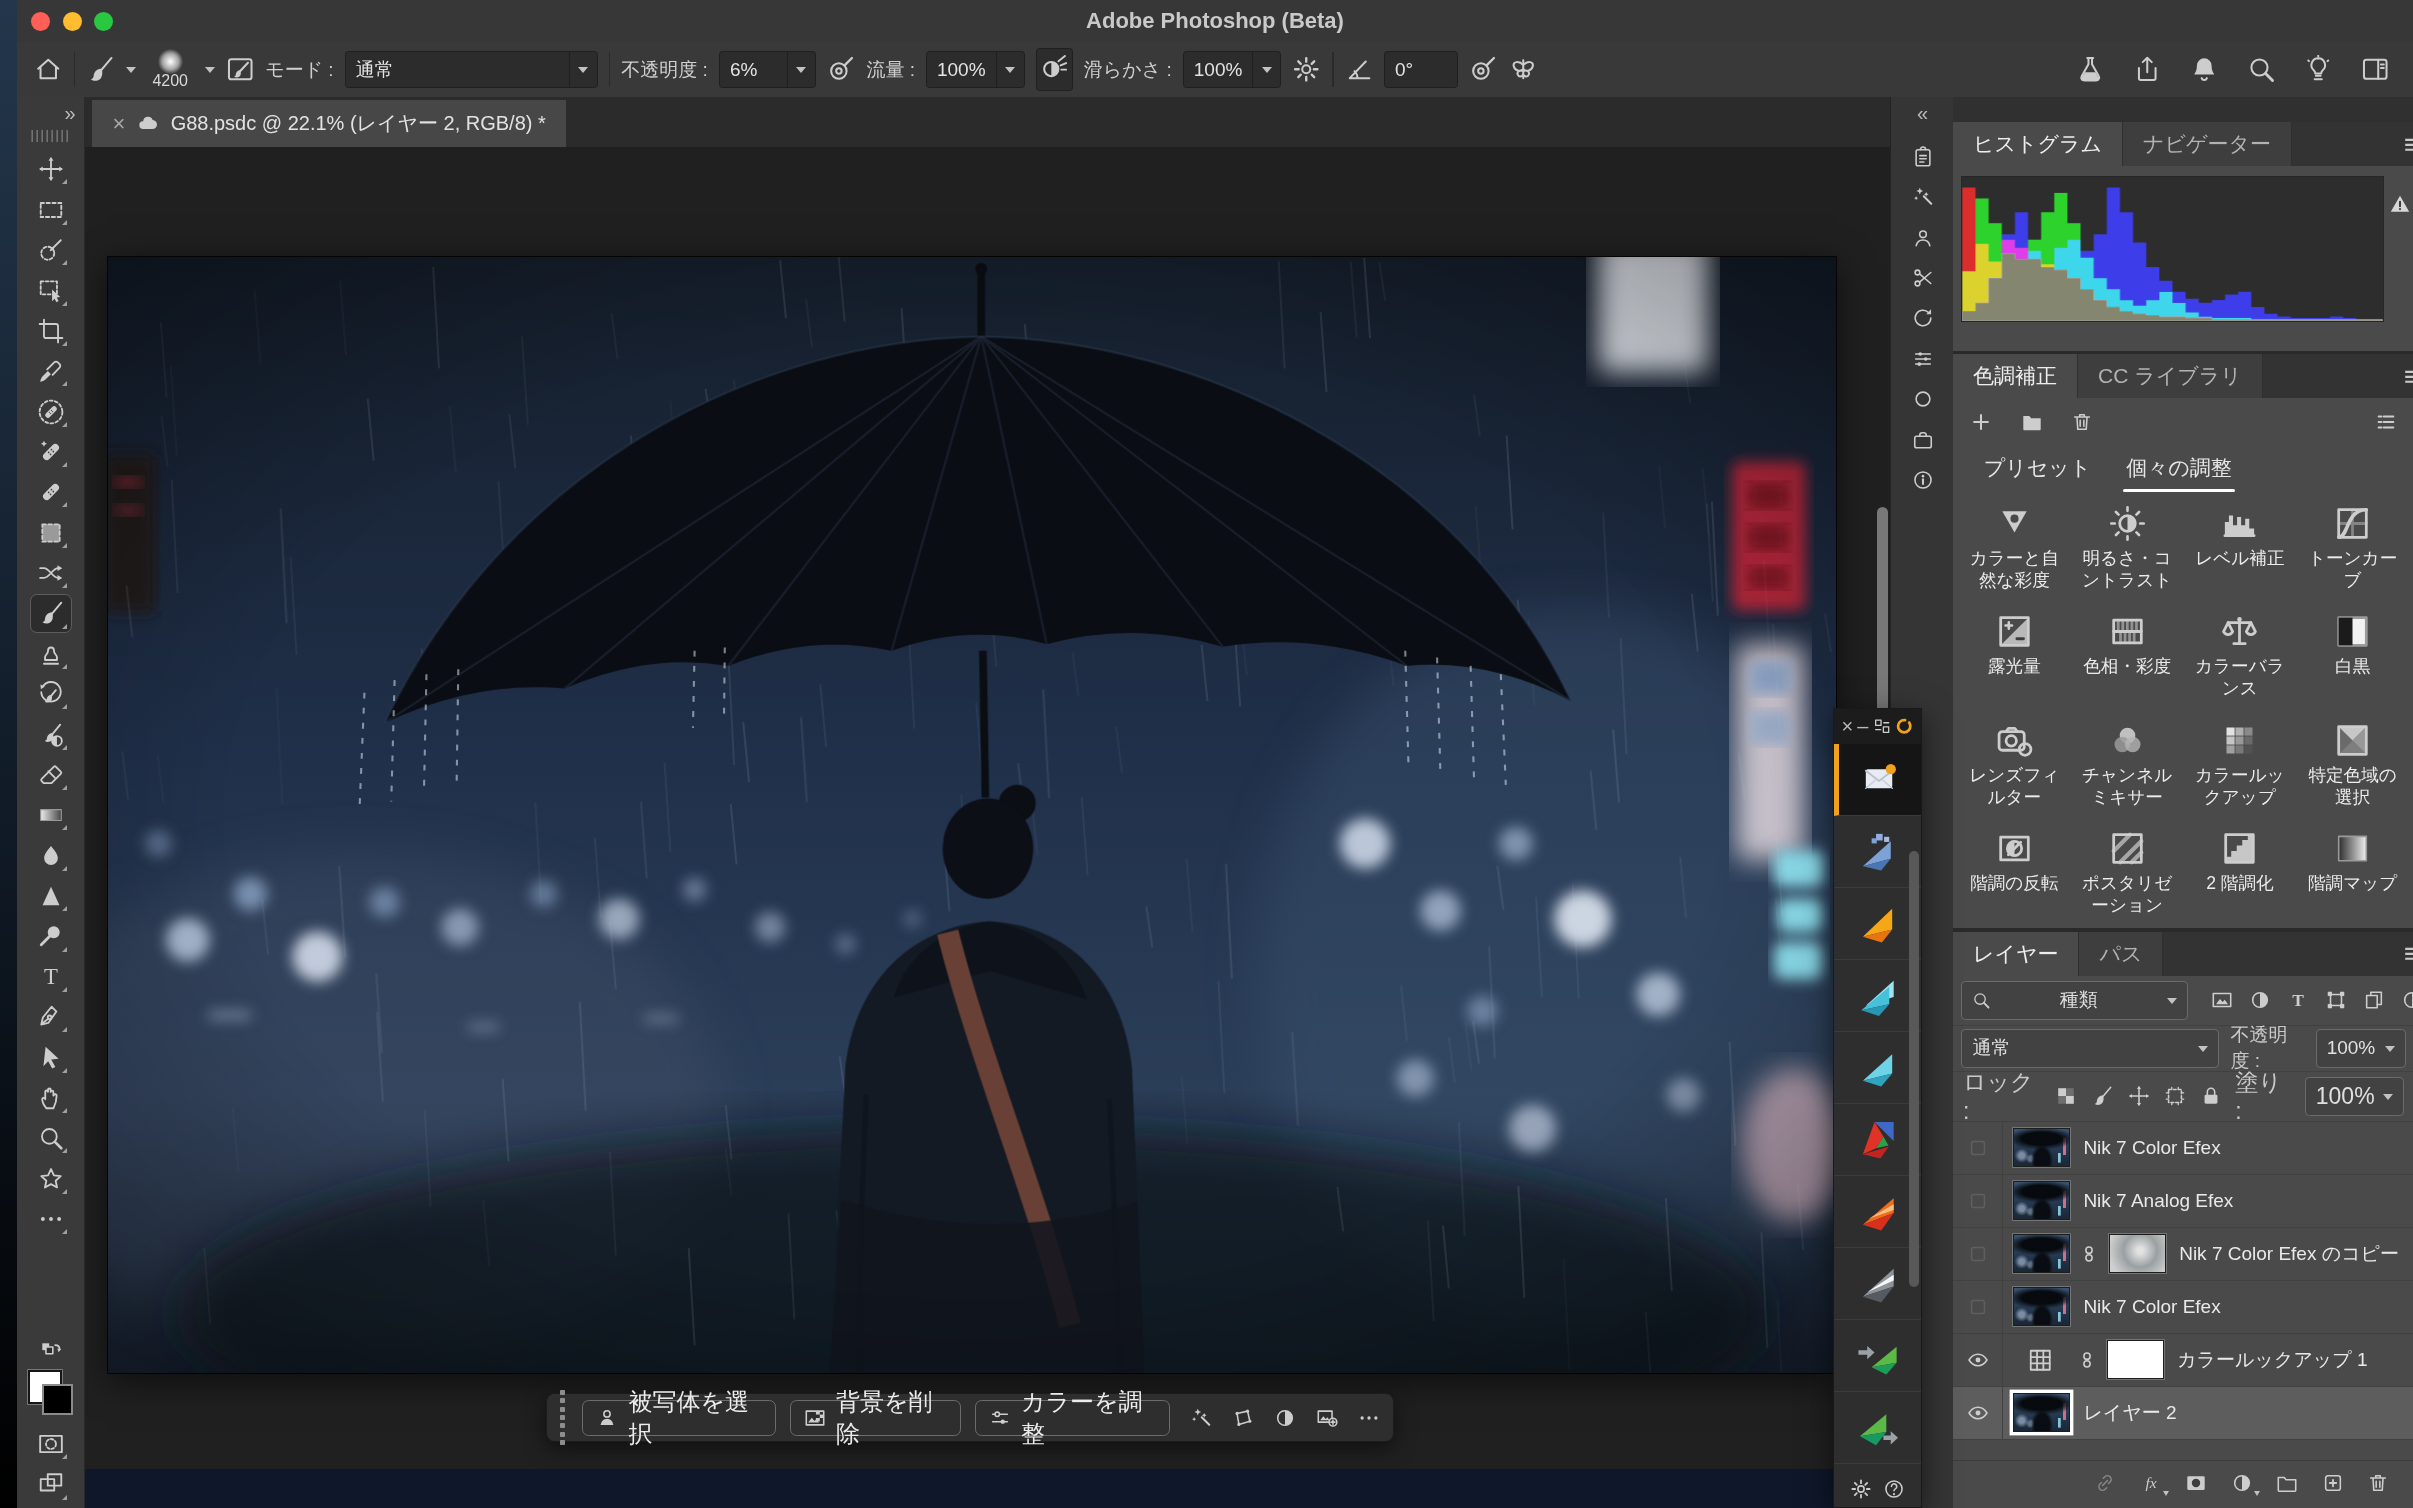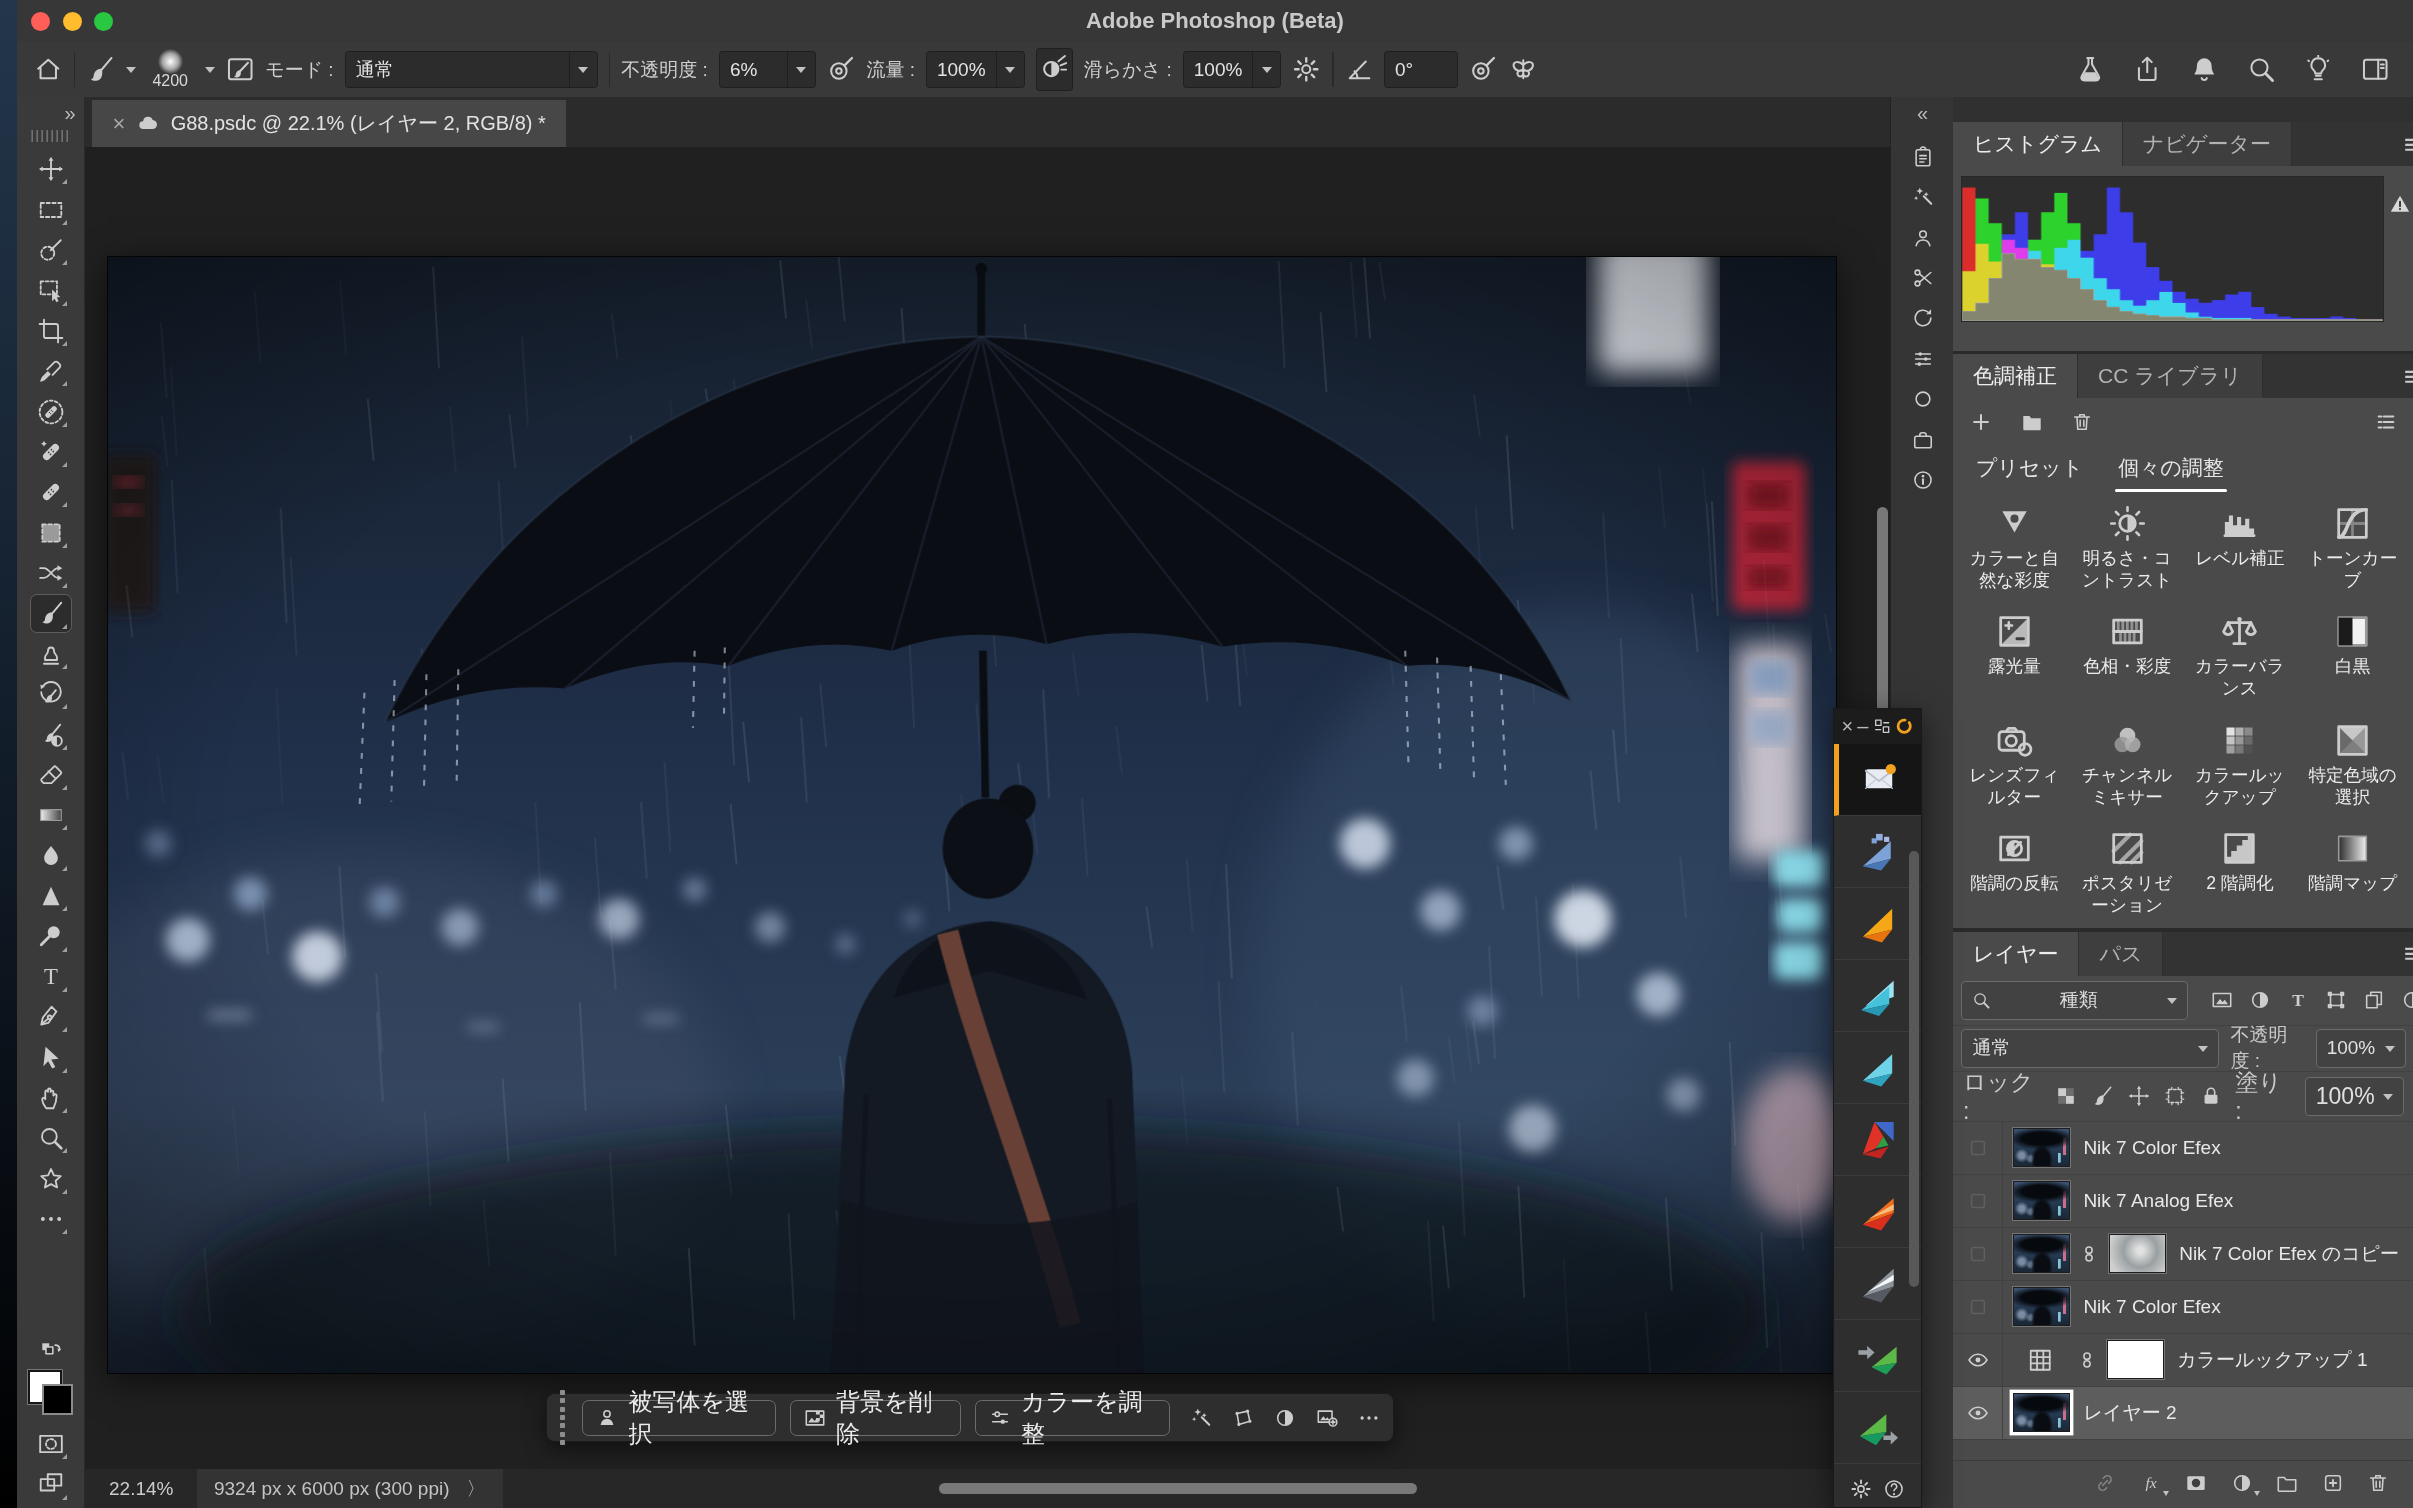--- a/index.html
+++ b/index.html
@@ -76,7 +76,7 @@
   .hist-warn{position:absolute;right:3.4px;top:27px;}
   .adj-toolbar{height:47px;display:flex;align-items:center;gap:28.5px;padding:0 17px;flex:none;}
   .adj-toolbar .spacer{flex:1;}
-  .subtabs{height:47px;display:flex;gap:11.7px;padding:0 11px;align-items:center;font-size:21px;flex:none;}
+  .subtabs{height:47px;display:flex;gap:11.7px;padding:0 19px;align-items:center;font-size:21px;flex:none;}
   .subtab{padding:6.7px 11.7px 8.4px;color:#e6e6e6;position:relative;}
   .subtab.active::after{content:"";position:absolute;left:8.4px;right:8.4px;bottom:-1.7px;height:3.4px;background:#fff;border-radius:1.7px;}
   .adj-grid{display:grid;grid-template-columns:repeat(4,1fr);row-gap:17px;padding:11.7px 5px 8.4px;height:436px;box-sizing:border-box;flex:none;}

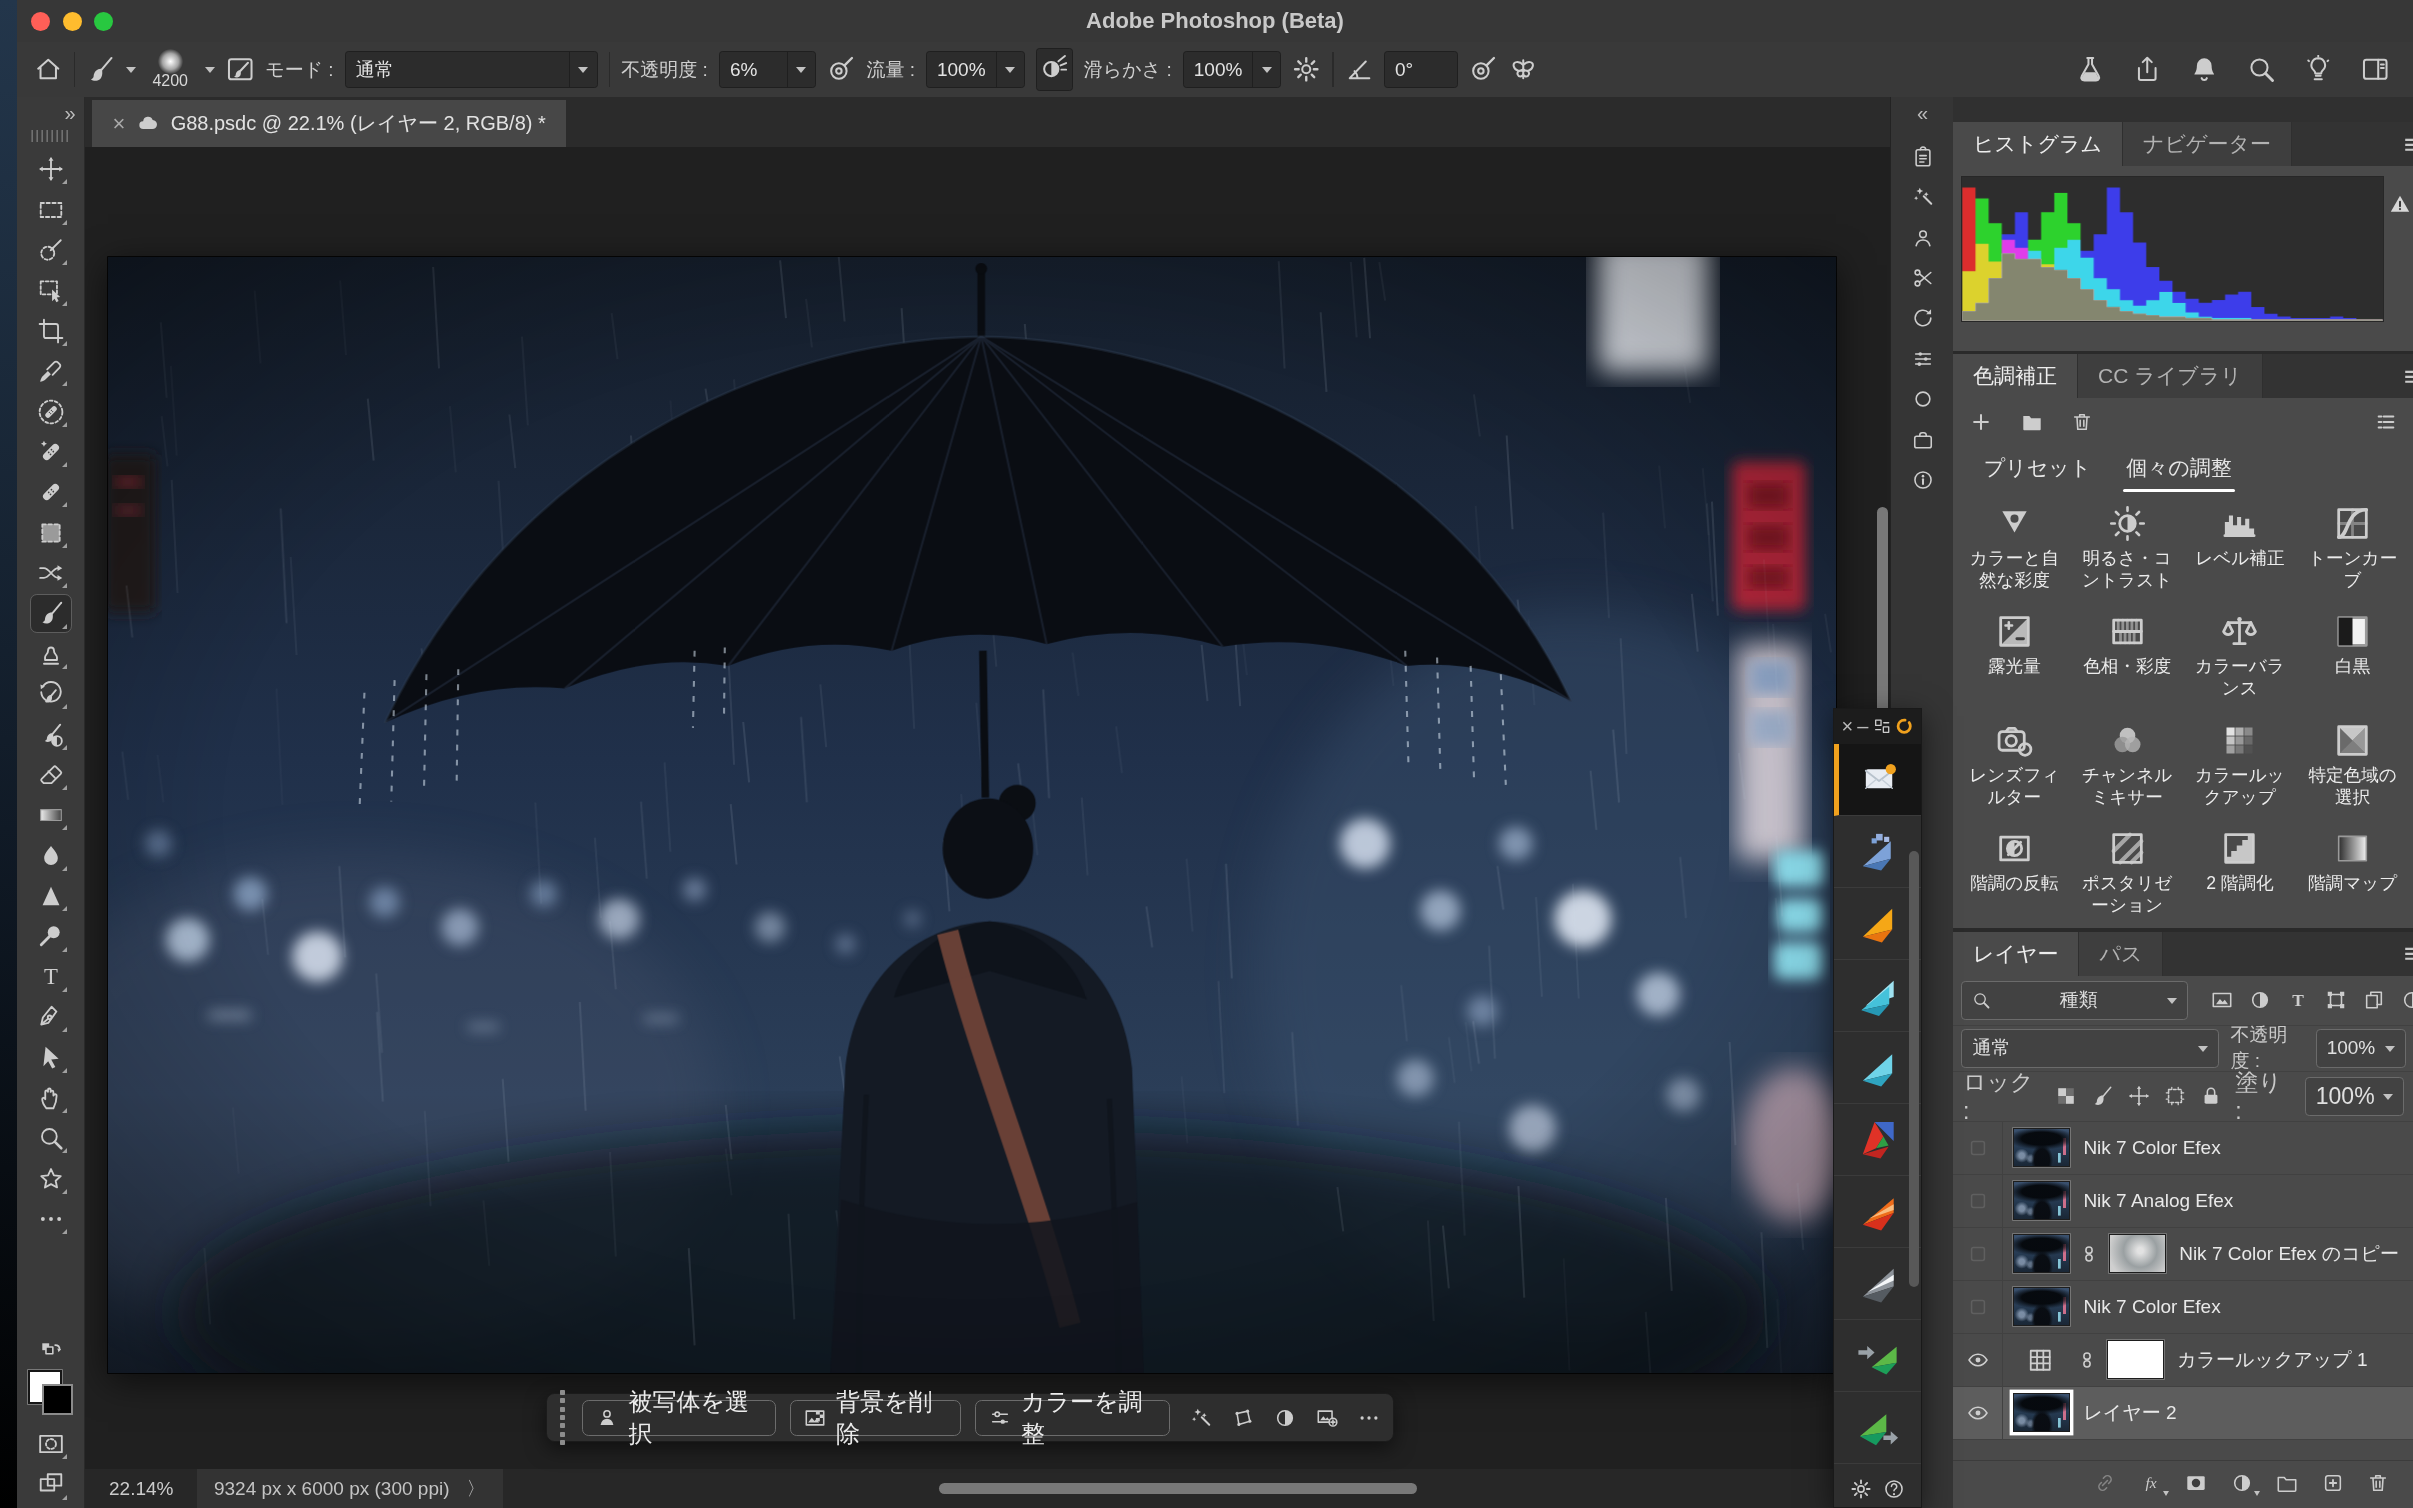--- a/index.html
+++ b/index.html
@@ -831,14 +831,6 @@
     <div class="vscroll"></div>
   </div>
 
-  <div class="statusbar">
-    <span class="sb-zoom">22.14%</span>
-    <span class="sb-box">
-      <span>9324 px x 6000 px (300 ppi)</span>
-      <span class="sb-chev">〉</span>
-    </span>
-    <span class="hthumb"></span>
-  </div>
 
   <div class="collapsed-dock">
     <span class="cd-collapse">«</span>

